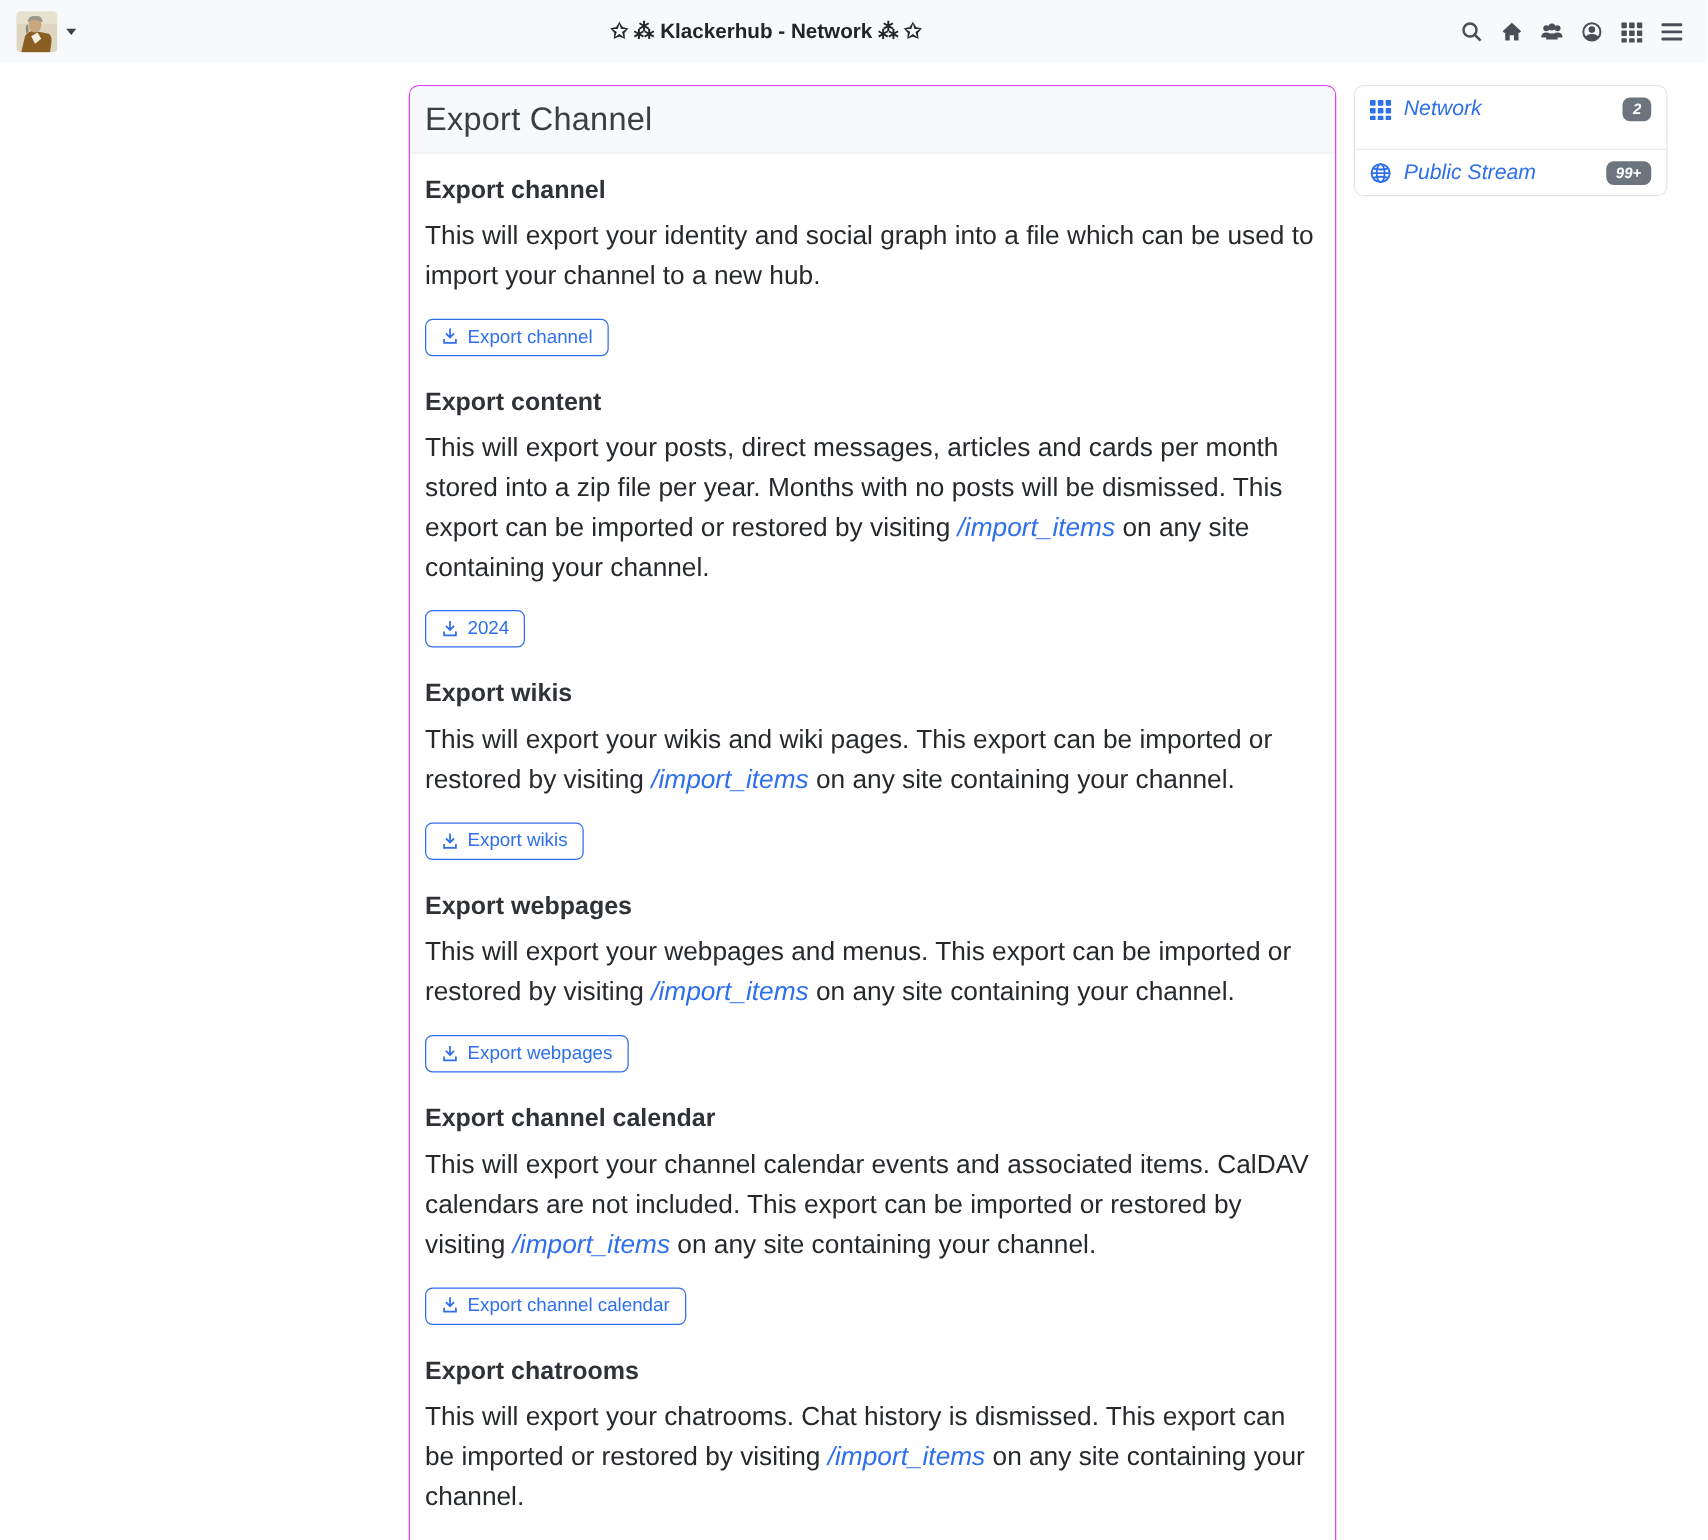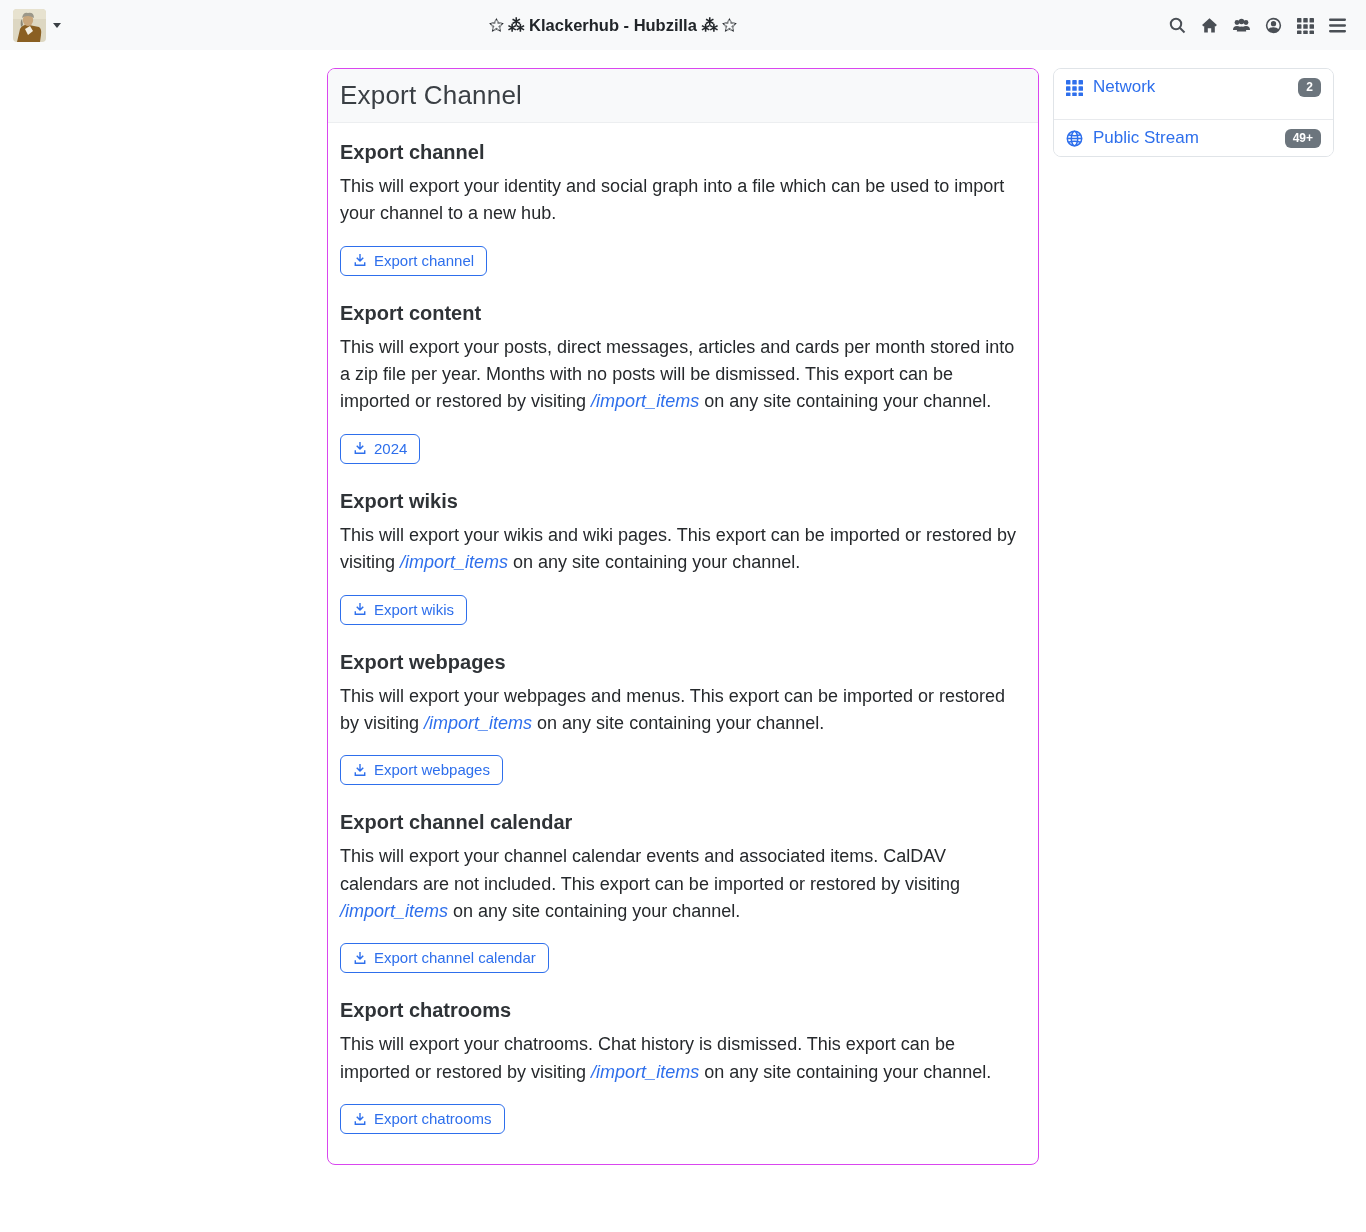--- a/index.html
+++ b/index.html
@@ -103,7 +103,7 @@
     <span class="caret"></span>
   </div>
 
-  <div class="nav-title">✩ ⁂ Klackerhub - Hubzilla ⁂ ✩</div>
+  <div class="nav-title">✩ ⁂ Klackerhub - Network ⁂ ✩</div>
 
   <div class="nav-right">
     <button class="nav-btn" aria-label="search">

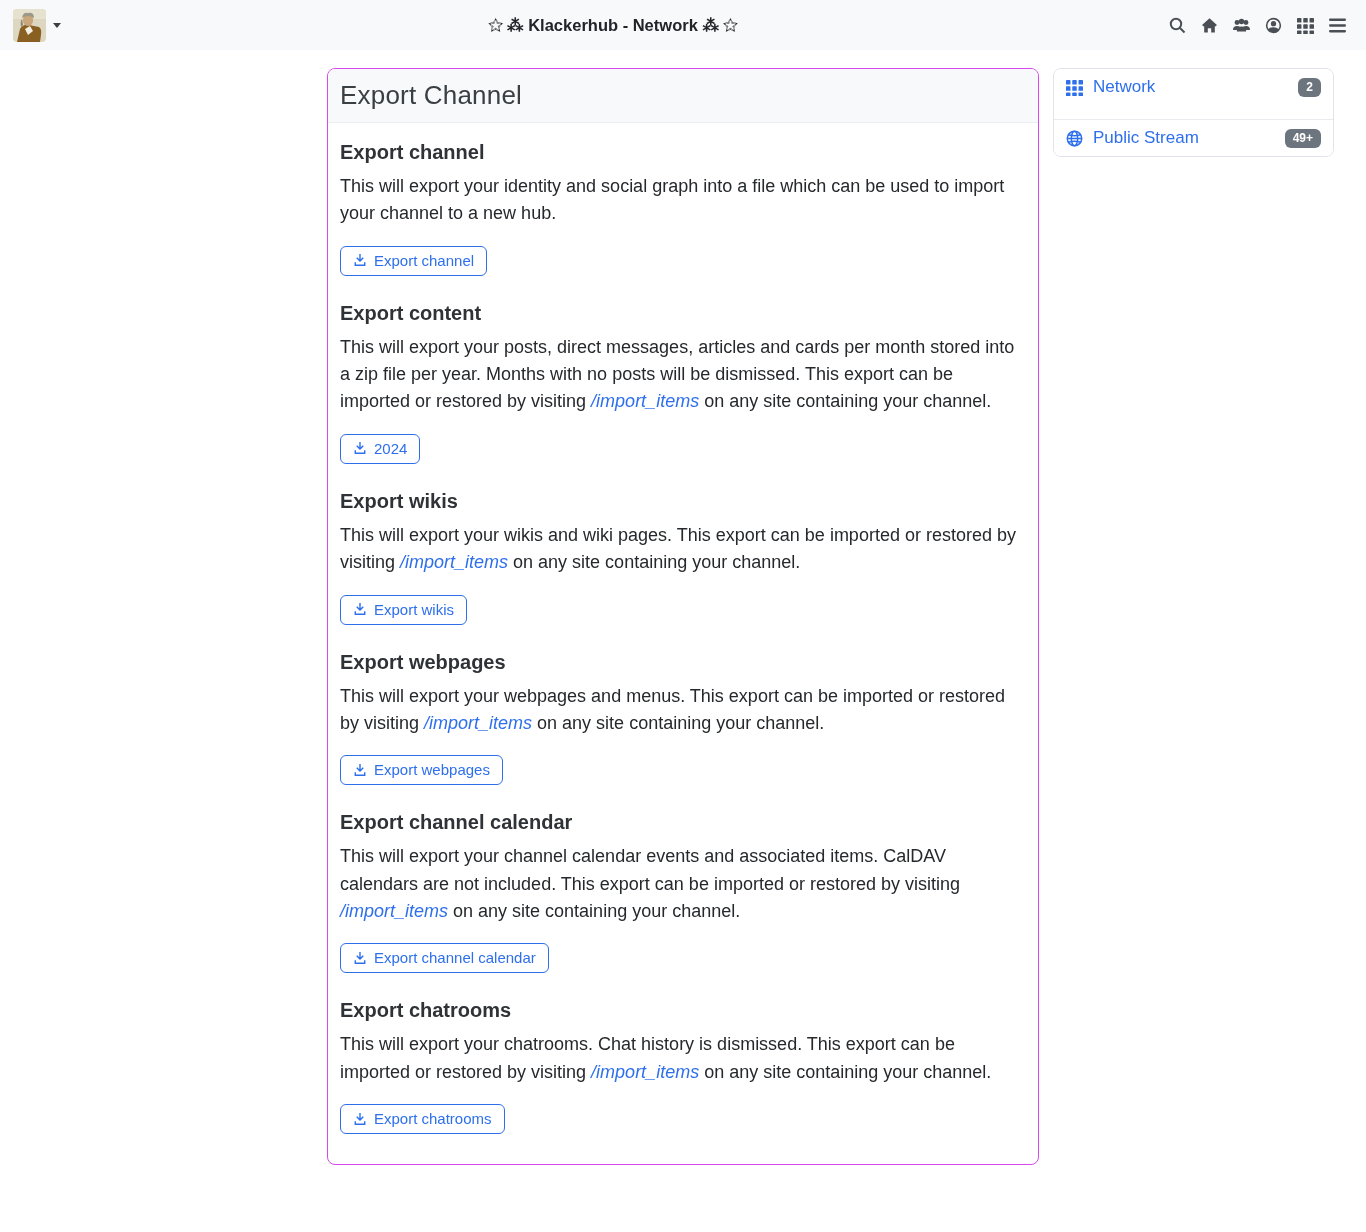--- a/index.html
+++ b/index.html
@@ -67,7 +67,7 @@
   }
   .btn-outline svg { display:block; }
   
-  .sidebar { width:281px; flex:0 0 auto; }
+  .sidebar { width:251px; flex:0 0 auto;font-style:italic; }
   .list-group {
     background:#fff; border:1px solid #e0e4e8; border-radius:8px; overflow:hidden;
   }

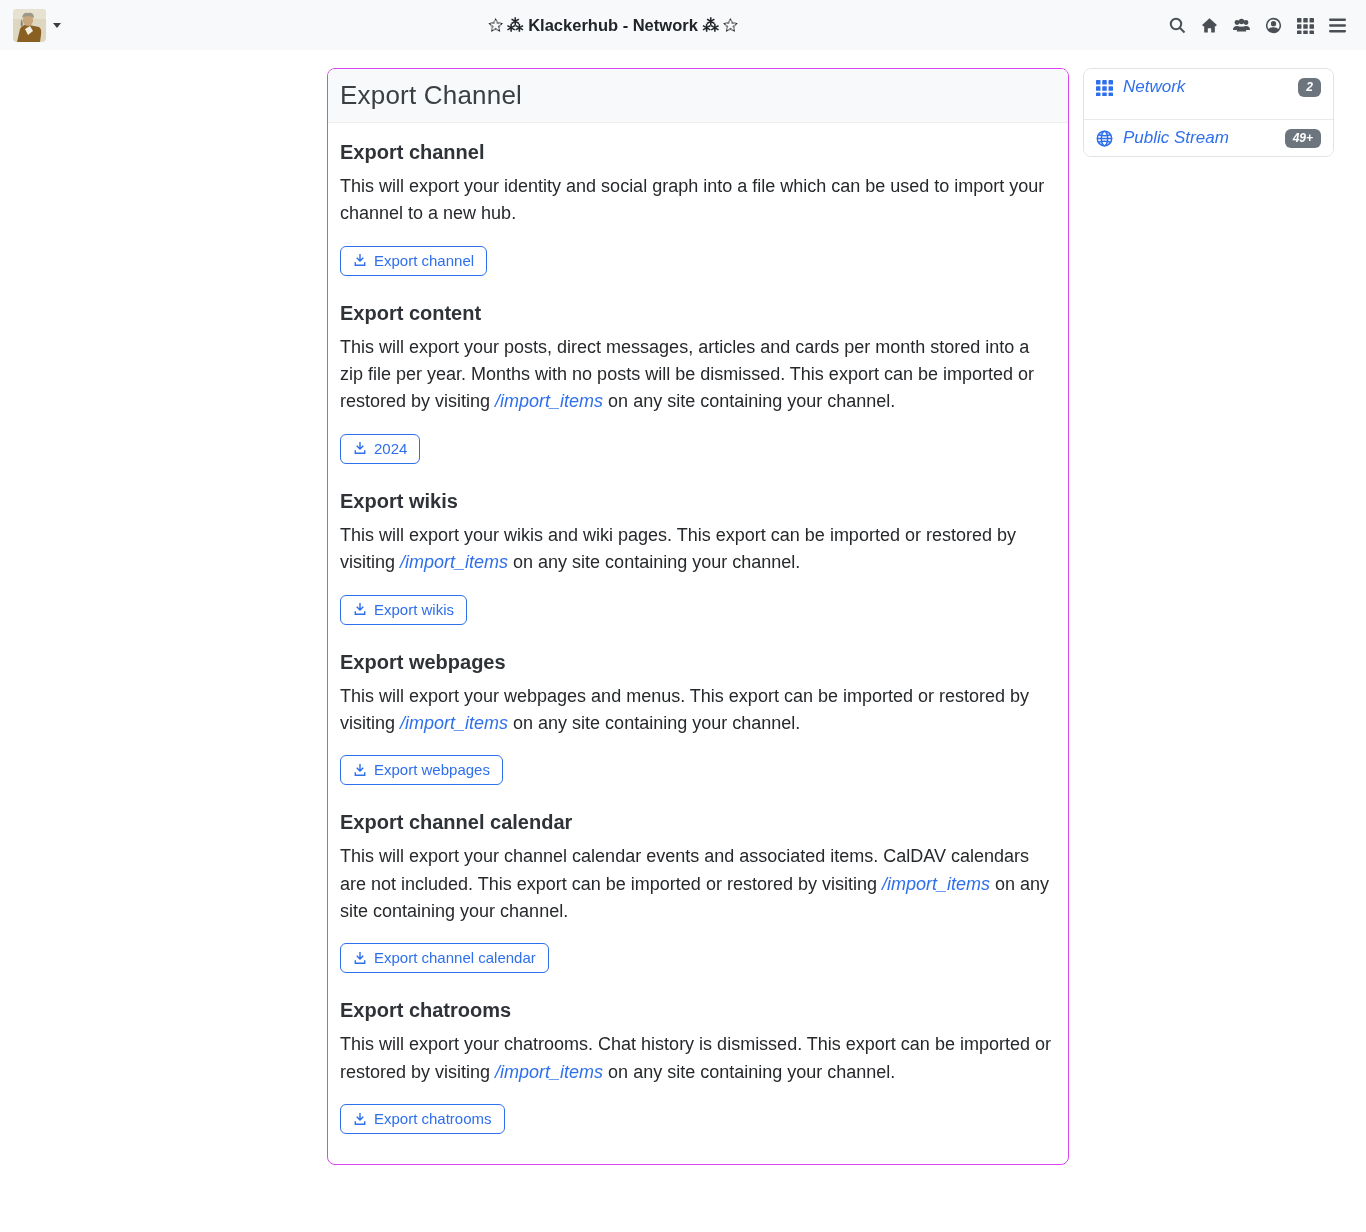--- a/index.html
+++ b/index.html
@@ -271,7 +271,7 @@
       </svg>
     </span>
     <span>Public Stream</span>
-    <span class="badge">49+</span>
+    <span class="badge">99+</span>
   </div>
 </div>
   </aside>

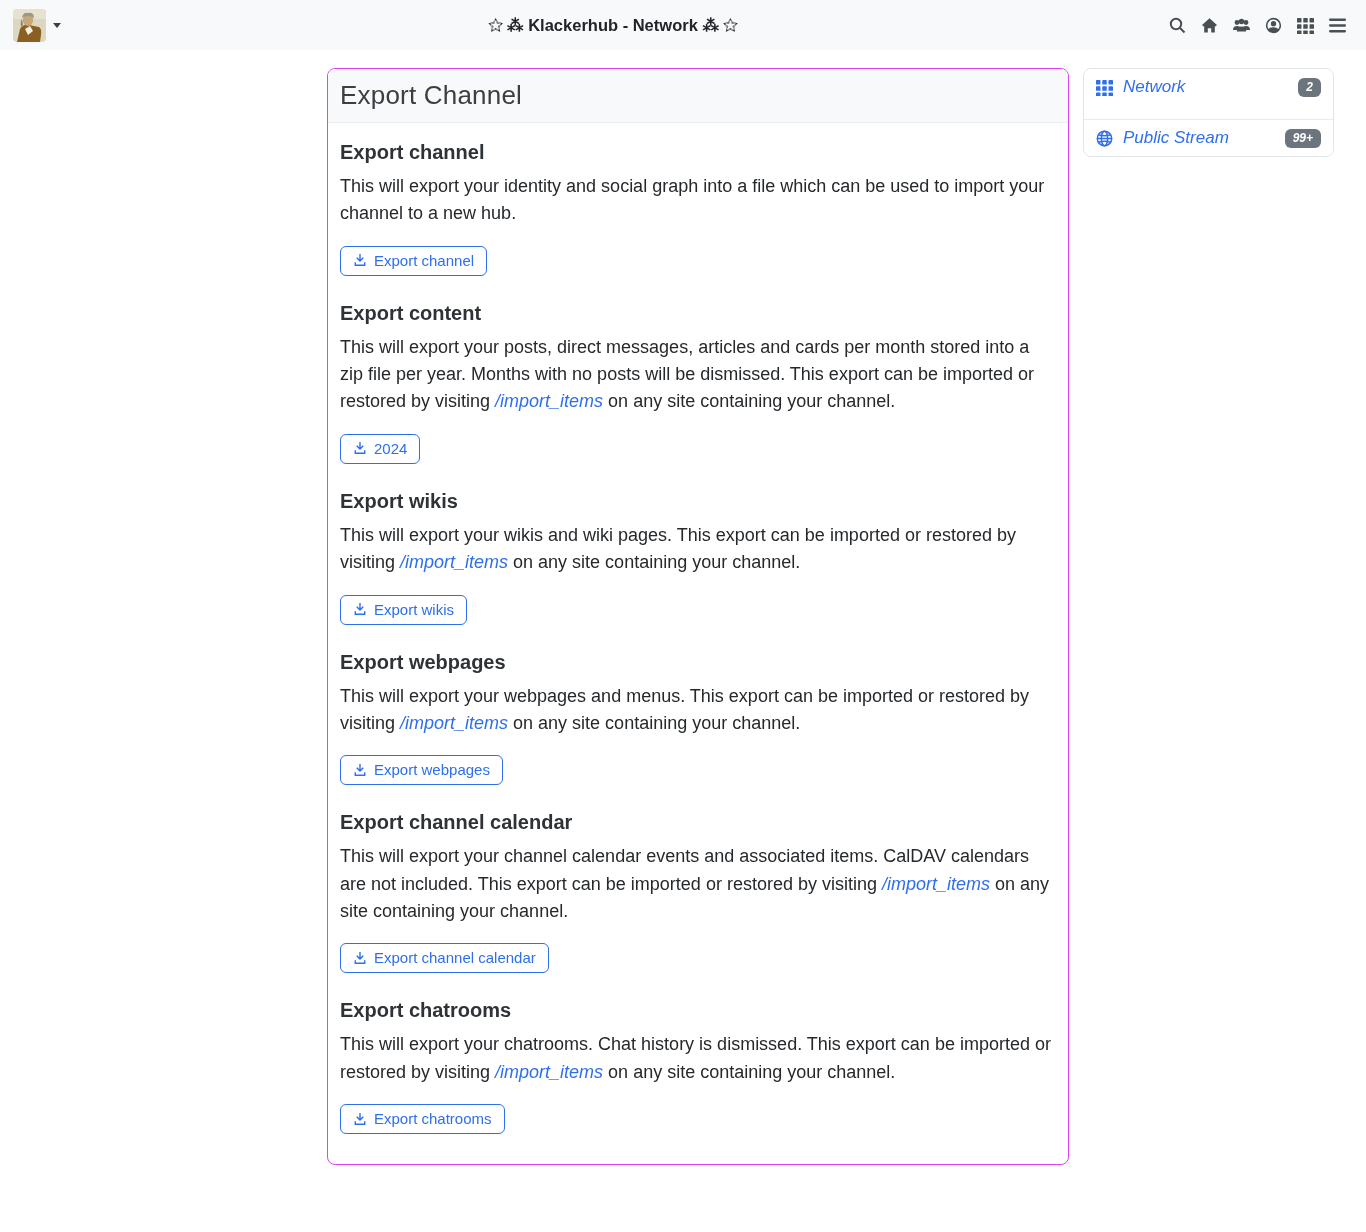--- a/index.html
+++ b/index.html
@@ -56,7 +56,7 @@
   }
   .section:first-child h3 { margin-top:4px; }
   .section p {
-    margin:0 0 16px; font-size:18px; line-height:1.52; color:var(--ink);
+    margin:0 0 16px; font-size:21px; line-height:1.52; color:var(--ink);
   }
   .section p a { color:var(--accent); text-decoration:none;font-style:italic; }
   .btn-outline {

